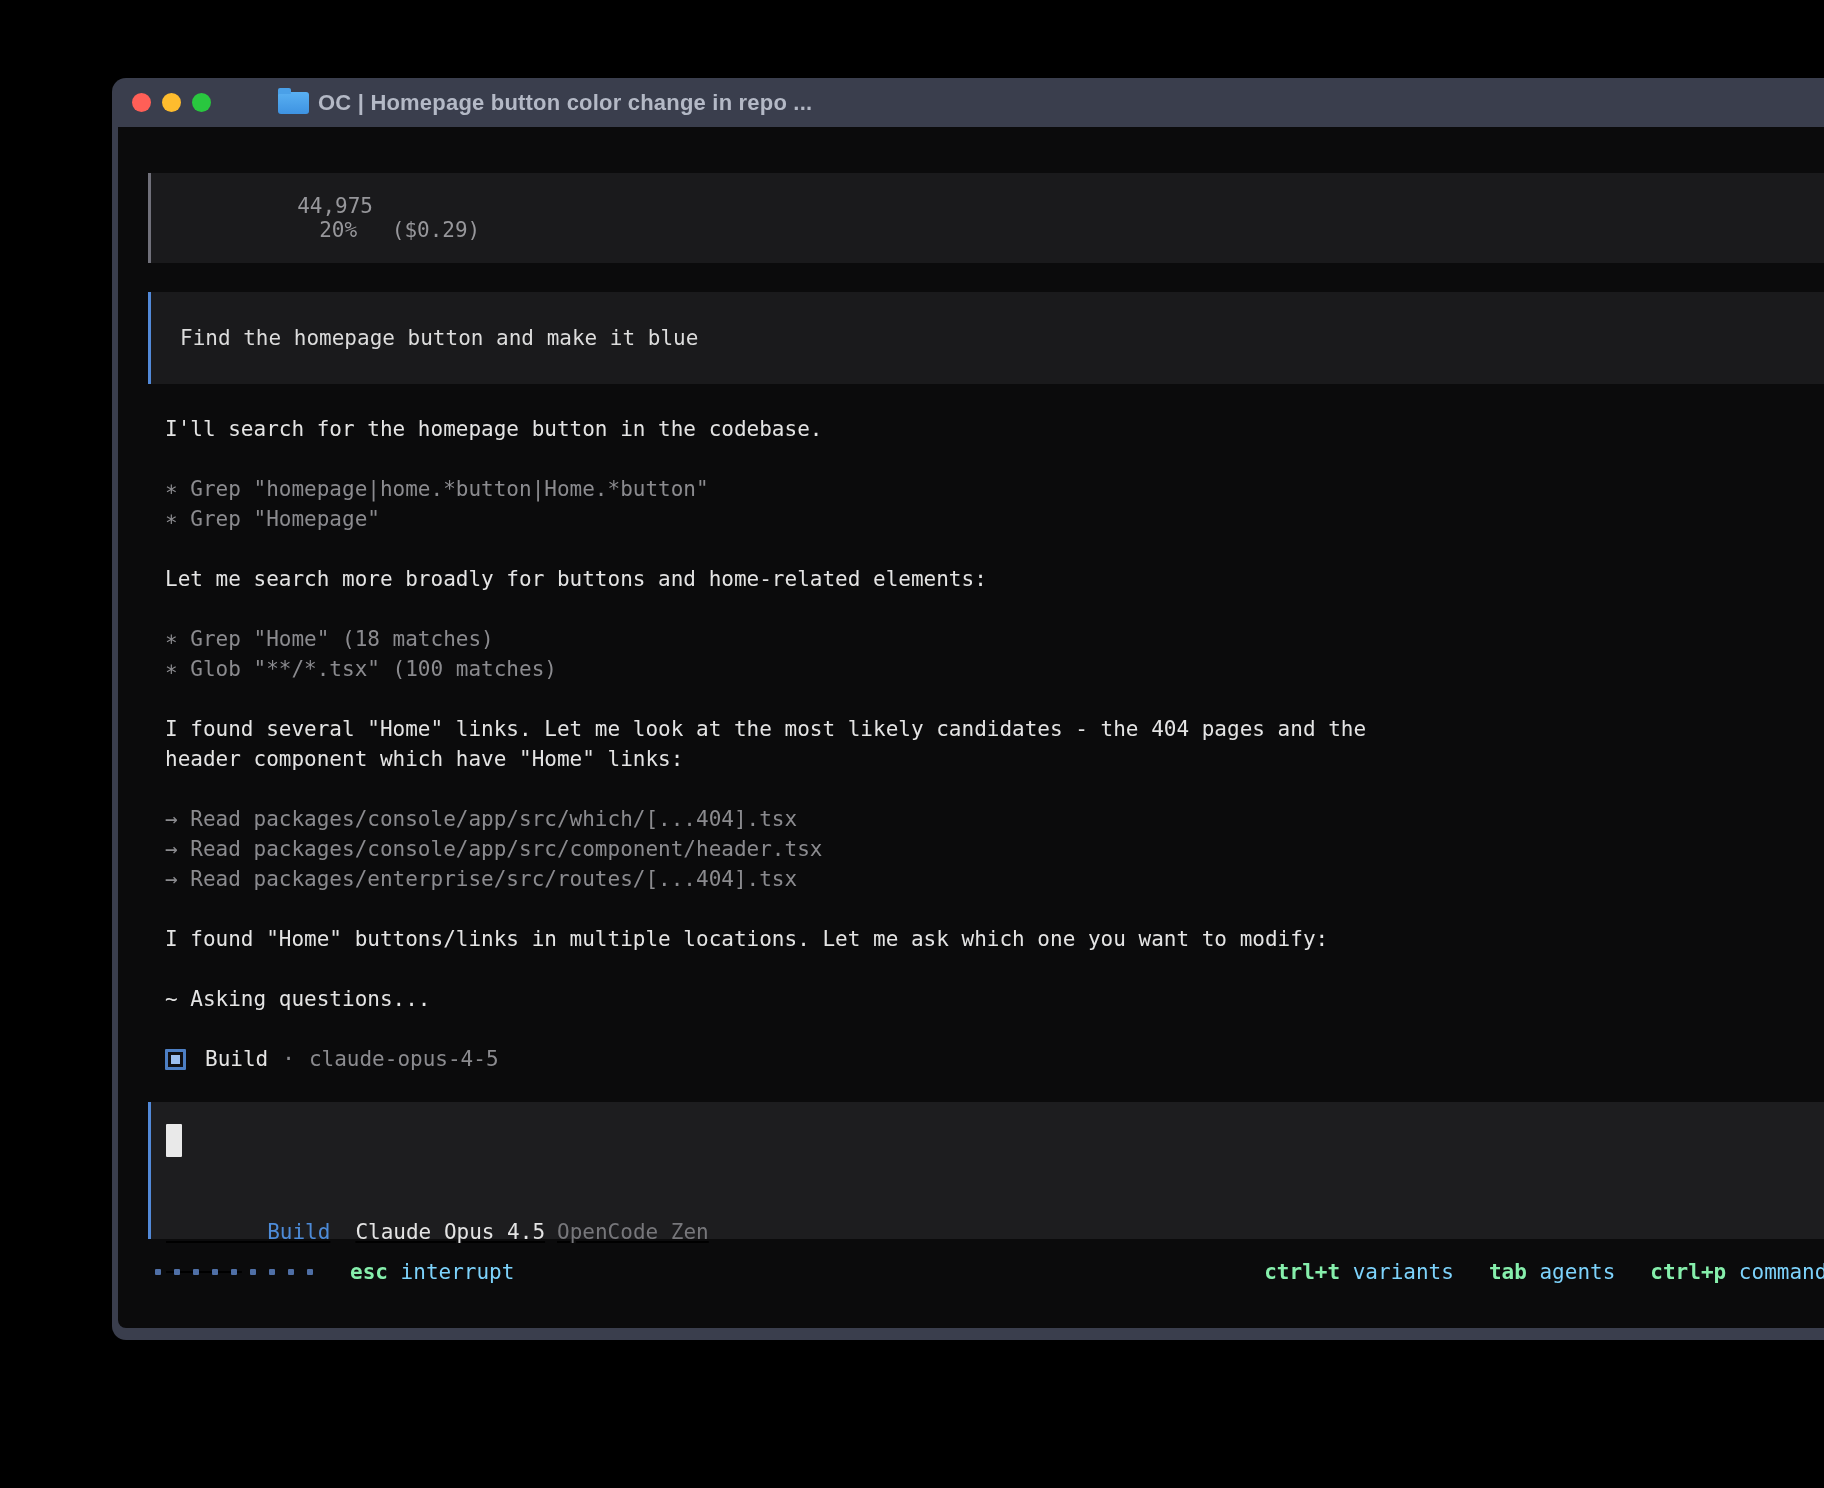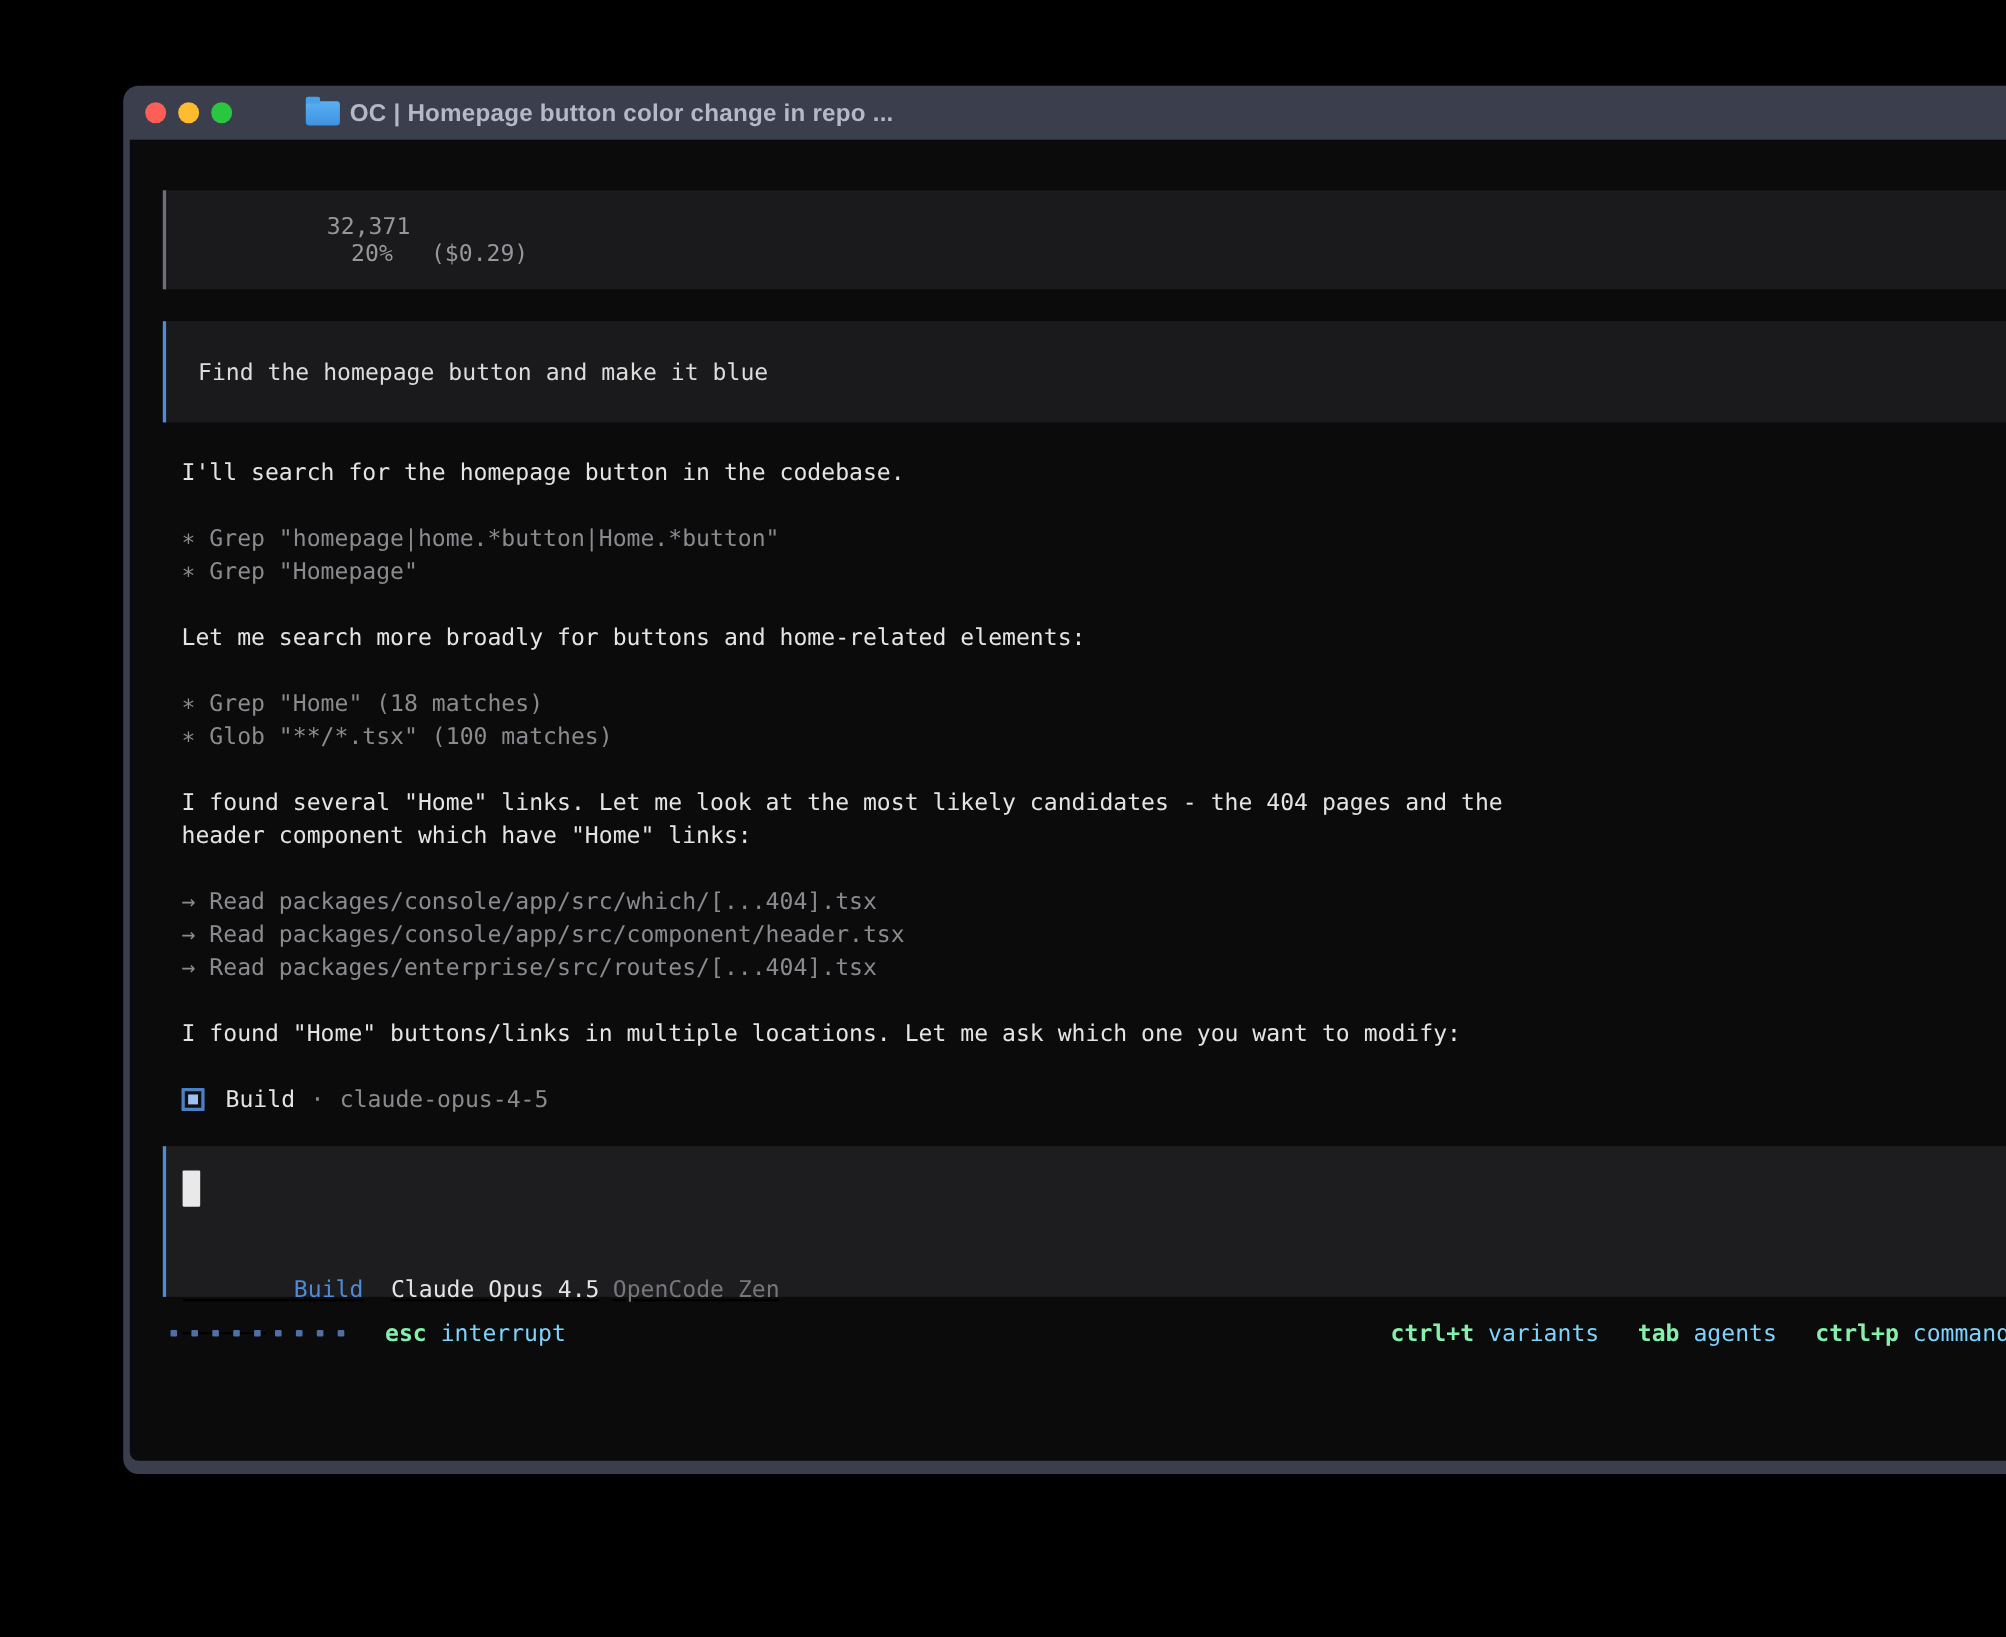--- a/index.html
+++ b/index.html
@@ -110,7 +110,7 @@
 
     <div class="panel hdr">
       <div class="hdr-stats">
-        <span>32,371</span>
+        <span>44,975</span>
         <span>20%</span> <span>($0.29)</span>
       </div>
     </div>

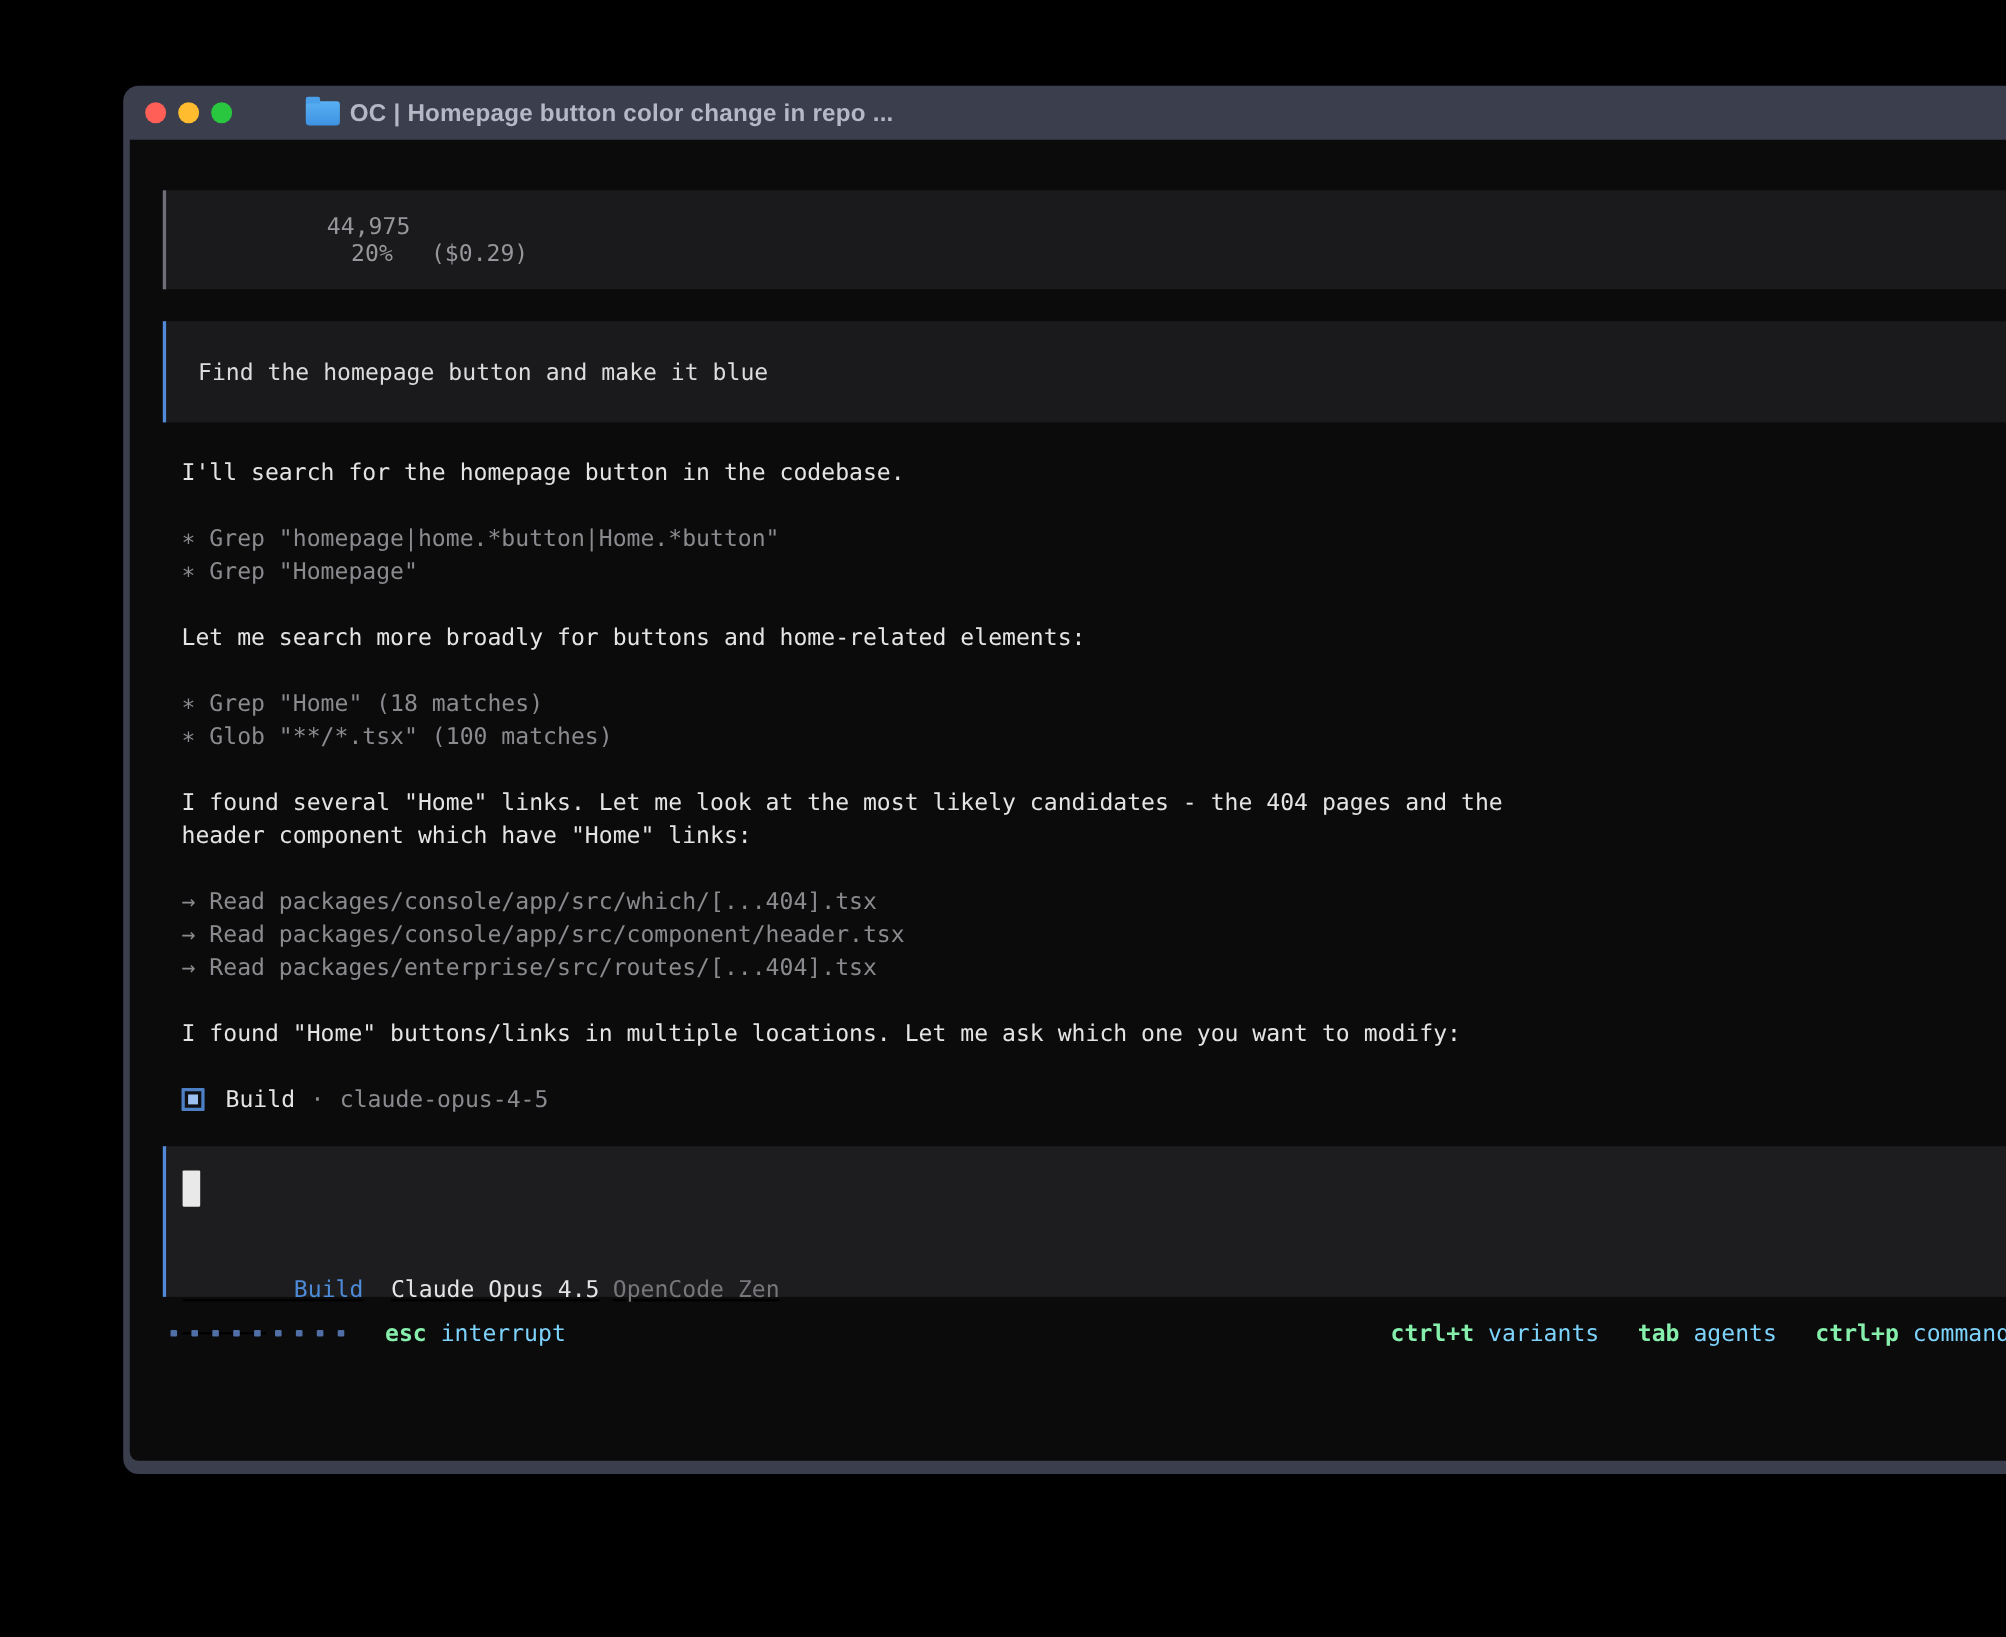--- a/index.html
+++ b/index.html
@@ -131,6 +131,7 @@
       <div class="line t-tool">→ Read packages/console/app/src/component/header.tsx</div>
       <div class="line t-tool">→ Read packages/enterprise/src/routes/[...404].tsx</div>
       <div class="line t-text gap">I found "Home" buttons/links in multiple locations. Let me ask which one you want to modify:</div>
+      <div class="line t-text gap">~ Asking questions...</div>
 
       <div class="status">
         <div class="status-icon">

